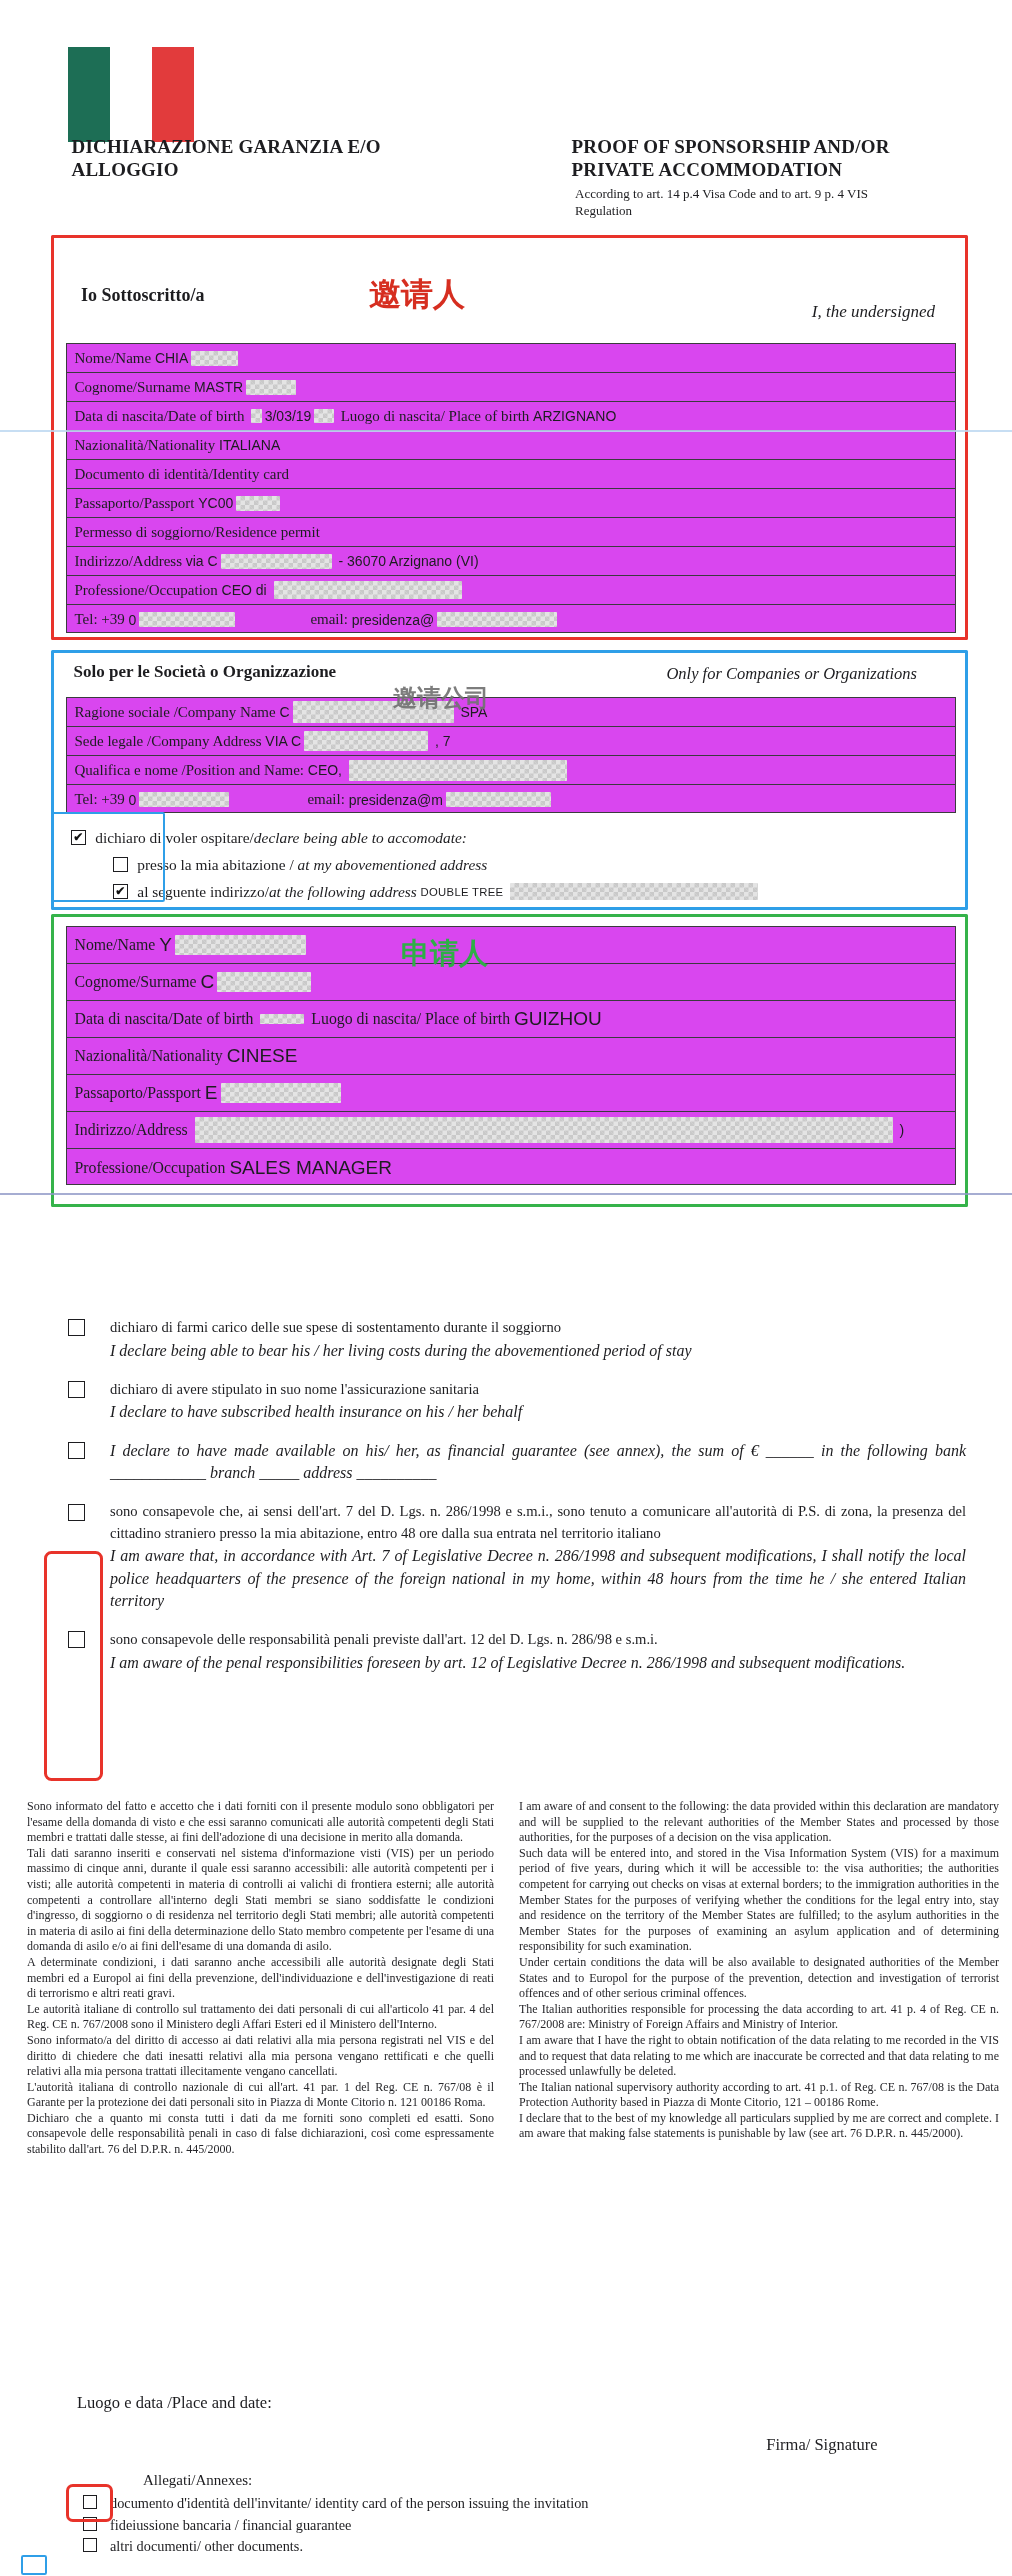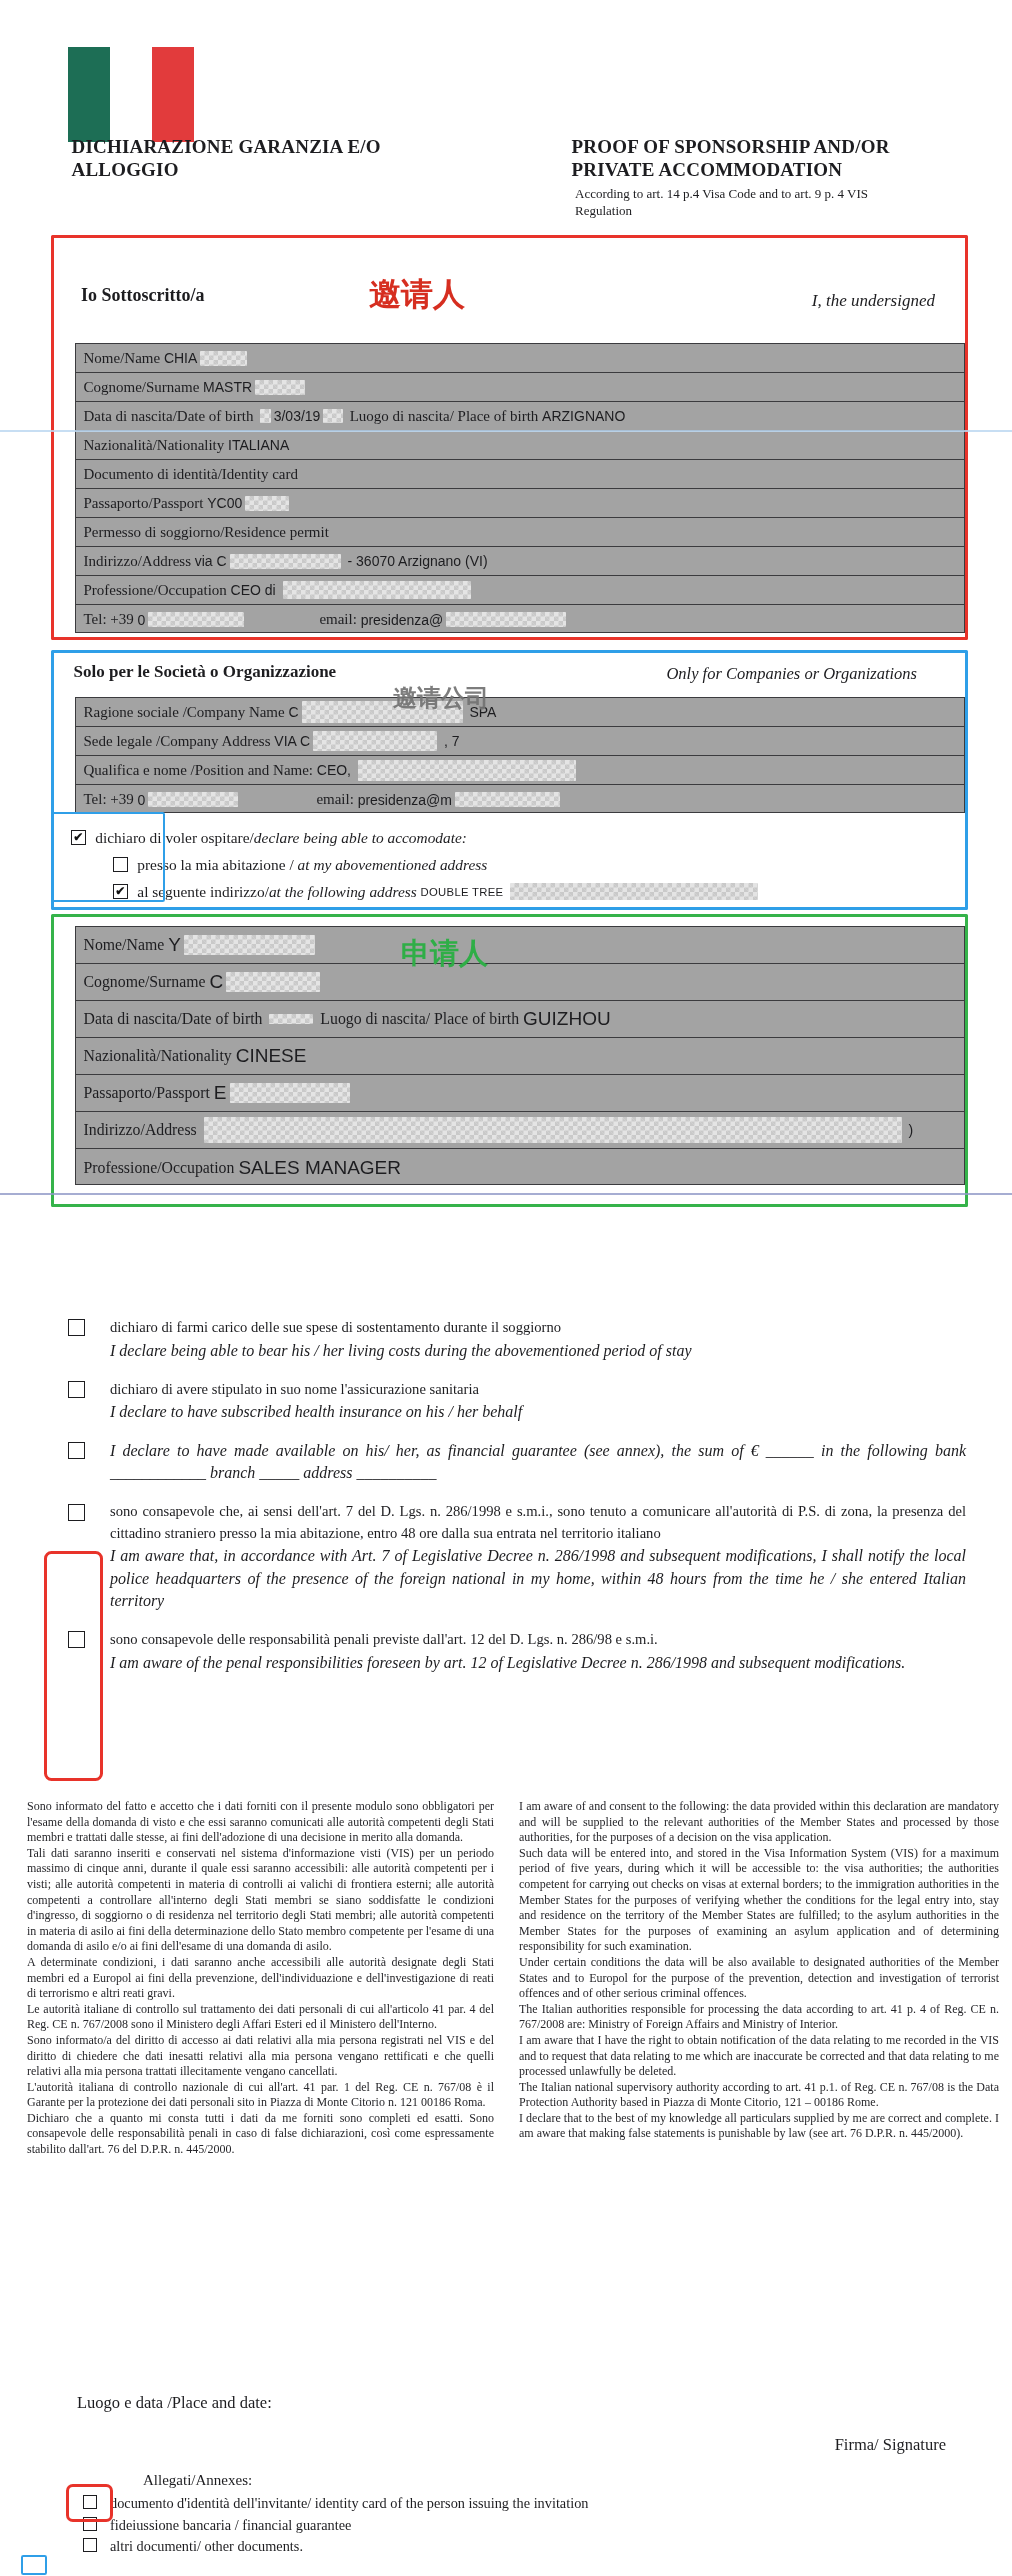--- a/index.html
+++ b/index.html
@@ -34,7 +34,7 @@
   .io-it { position:absolute; left:27px; top:47px; font-weight:bold; font-size:18px; }
   .io-zh { position:absolute; left:315px; top:35px; font-size:32px; font-weight:bold; color:#d62e20;
            font-family:"DejaVu Sans", sans-serif; }
-  .io-en { position:absolute; right:30px; top:53px; font-style:italic; font-size:17px; }
+  .io-en { position:absolute; right:30px; top:64px; font-style:italic; font-size:17px; }
 
   .co-it { position:absolute; left:19.5px; top:9px; font-weight:bold; font-size:17px; }
   .co-en { position:absolute; right:48px; top:11.3px; font-style:italic; font-size:16.5px; }

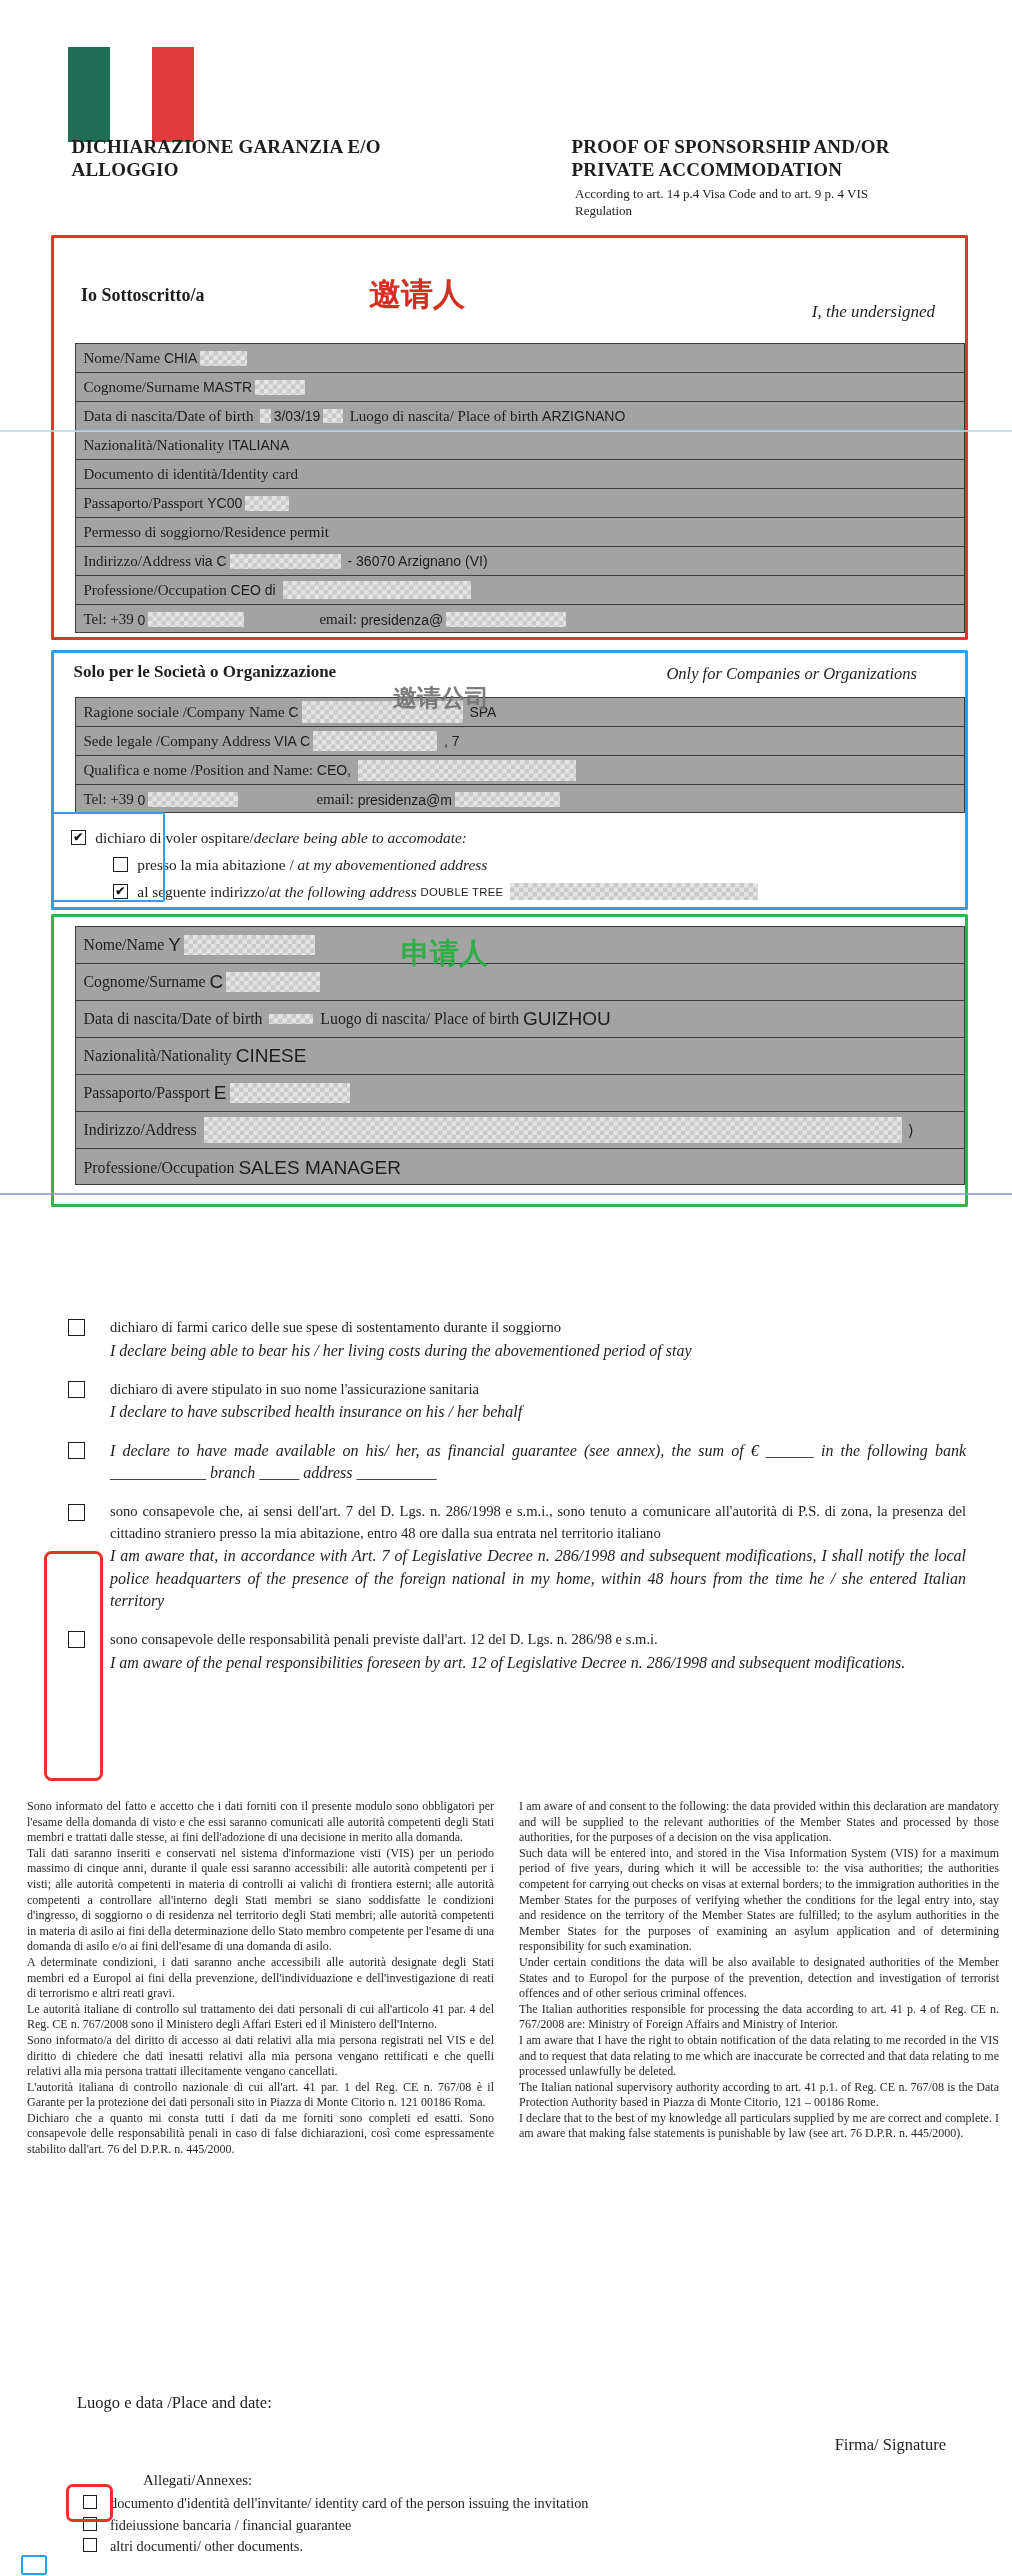--- a/index.html
+++ b/index.html
@@ -44,7 +44,7 @@
            font-family:"DejaVu Sans", sans-serif; z-index:6; }
 
   
-  .ftable { position:absolute; border:1.5px solid #3b3b3e; background:#a3a3a3;margin-left:9px; }
+  .ftable { position:absolute; border:1.5px solid #3b3b3e; background:#d946ef; }
   .ftable .trow { display:flex; align-items:center; padding:0 7.5px; border-bottom:1.5px solid #3b3b3e;
                   white-space:pre; overflow:hidden; font-size:15px; }
   .ftable .trow:last-child { border-bottom:none; }

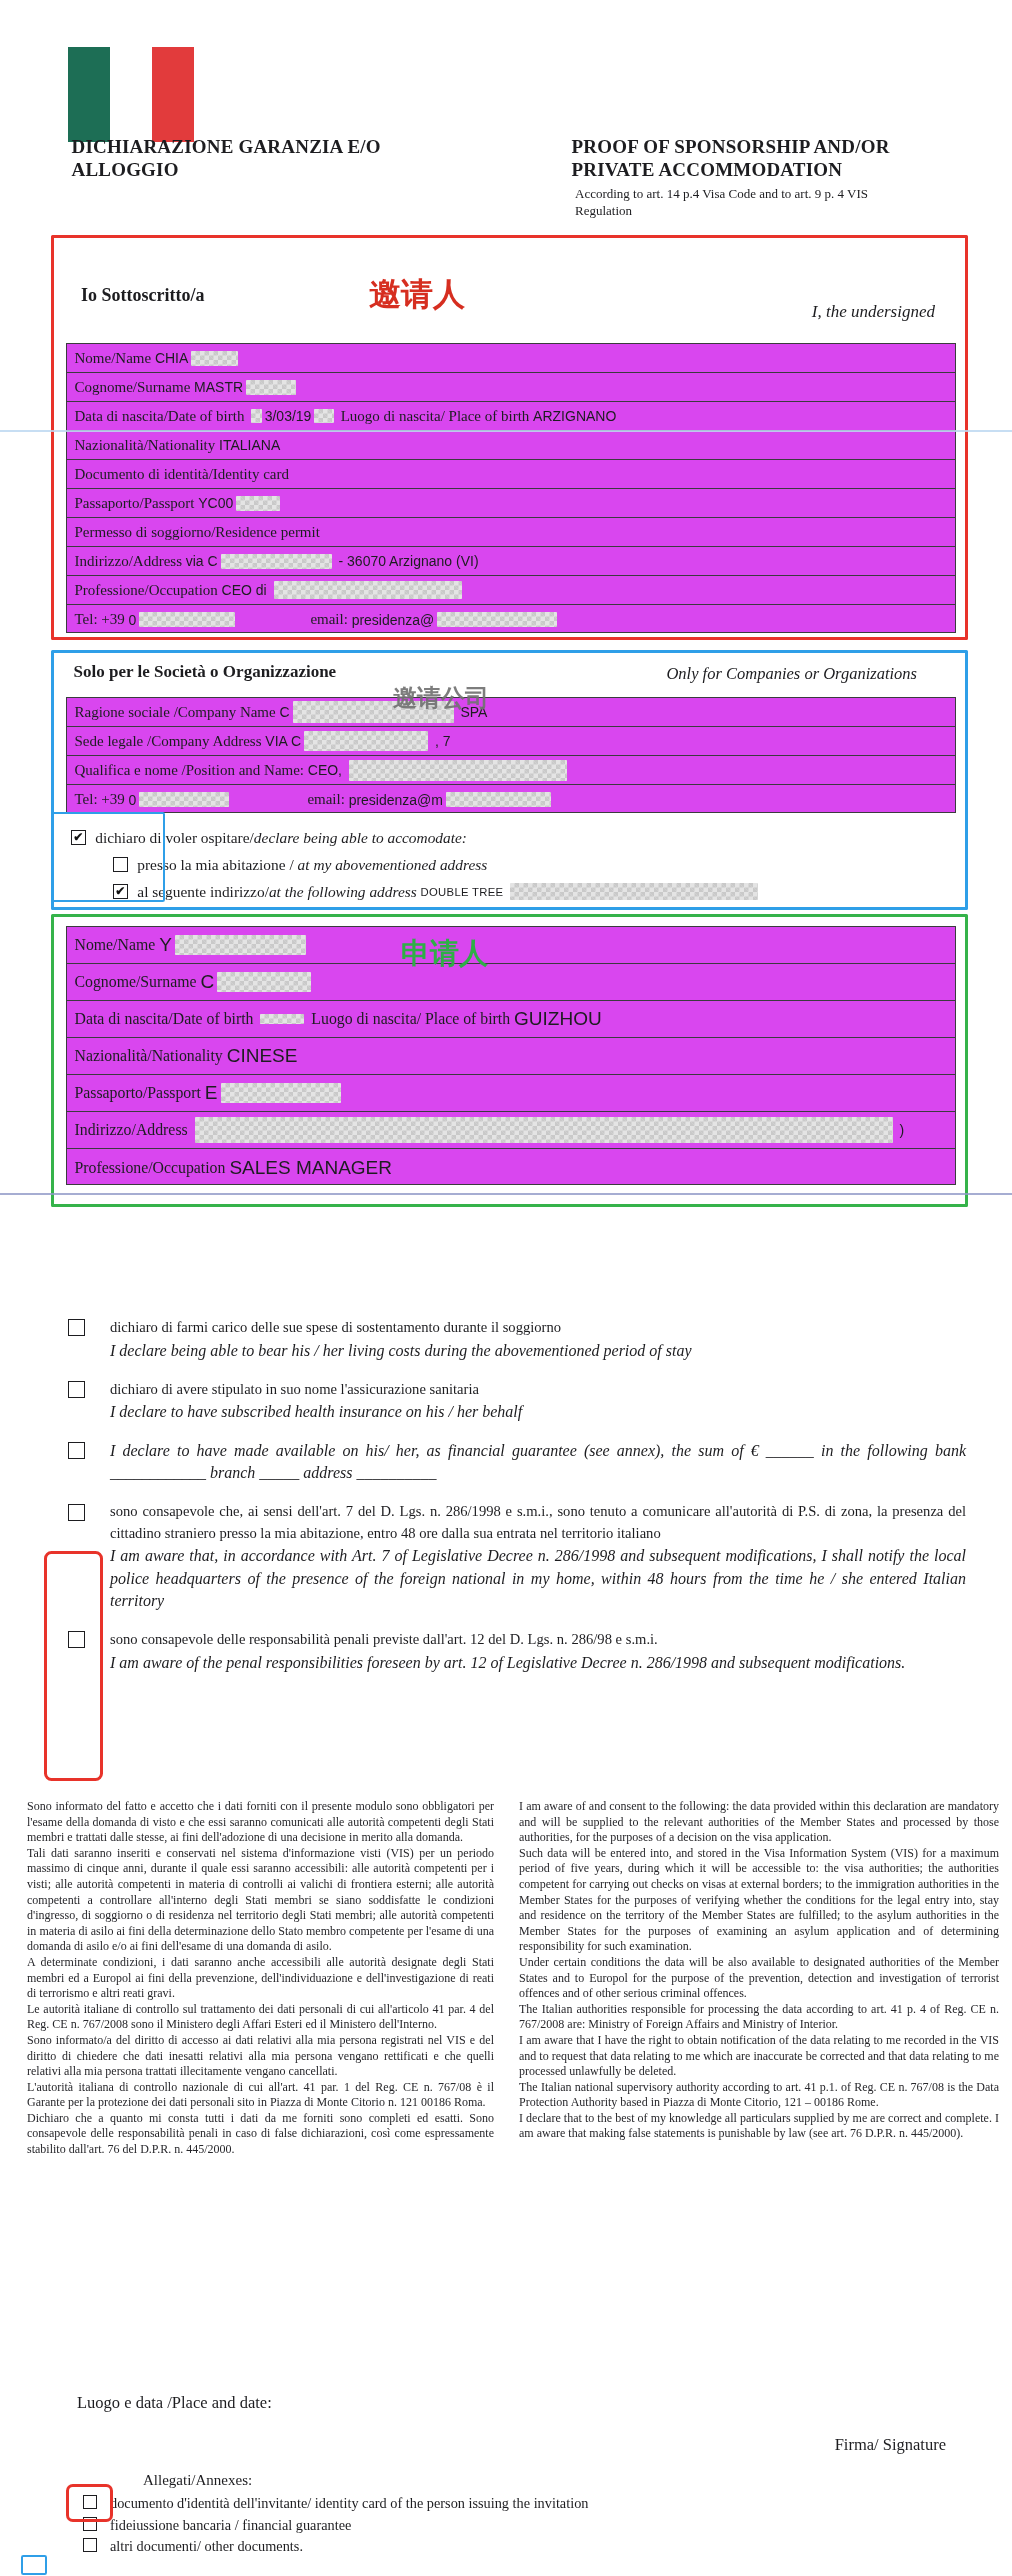--- a/index.html
+++ b/index.html
@@ -94,7 +94,7 @@
   .colR { left:519px; width:480px; }
   .col p { margin:0; }
   .place { position:absolute; left:77px; top:2393px; font-size:16.5px; }
-  .sign  { position:absolute; left:698px; top:2435px; width:248px; text-align:right; font-size:16.5px; }
+  .sign  { position:absolute; left:698px; top:2435px; width:248px; text-align:center; font-size:16.5px; }
 
   
   .annex { position:absolute; left:77px; top:2472px; width:885px; font-size:14.3px; }

